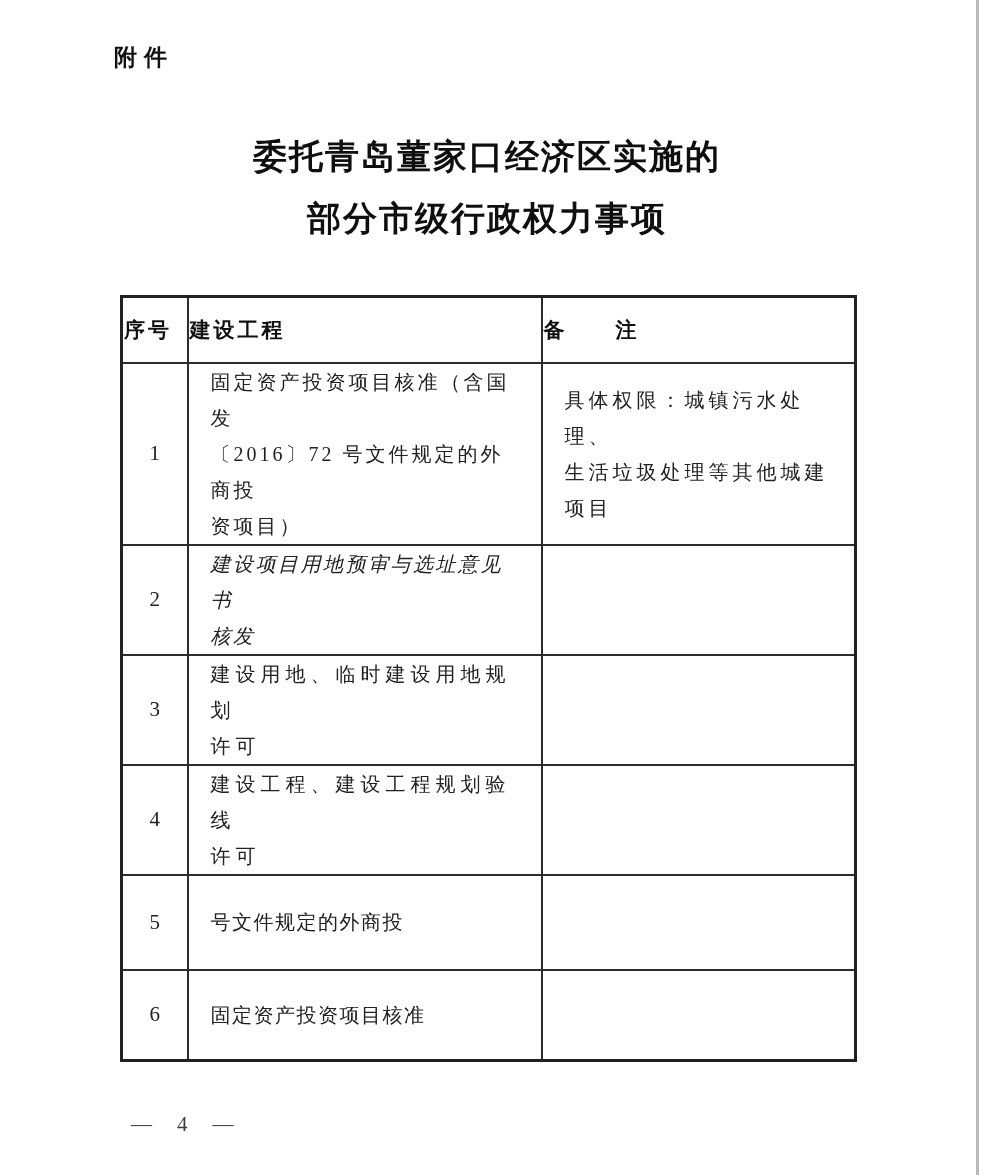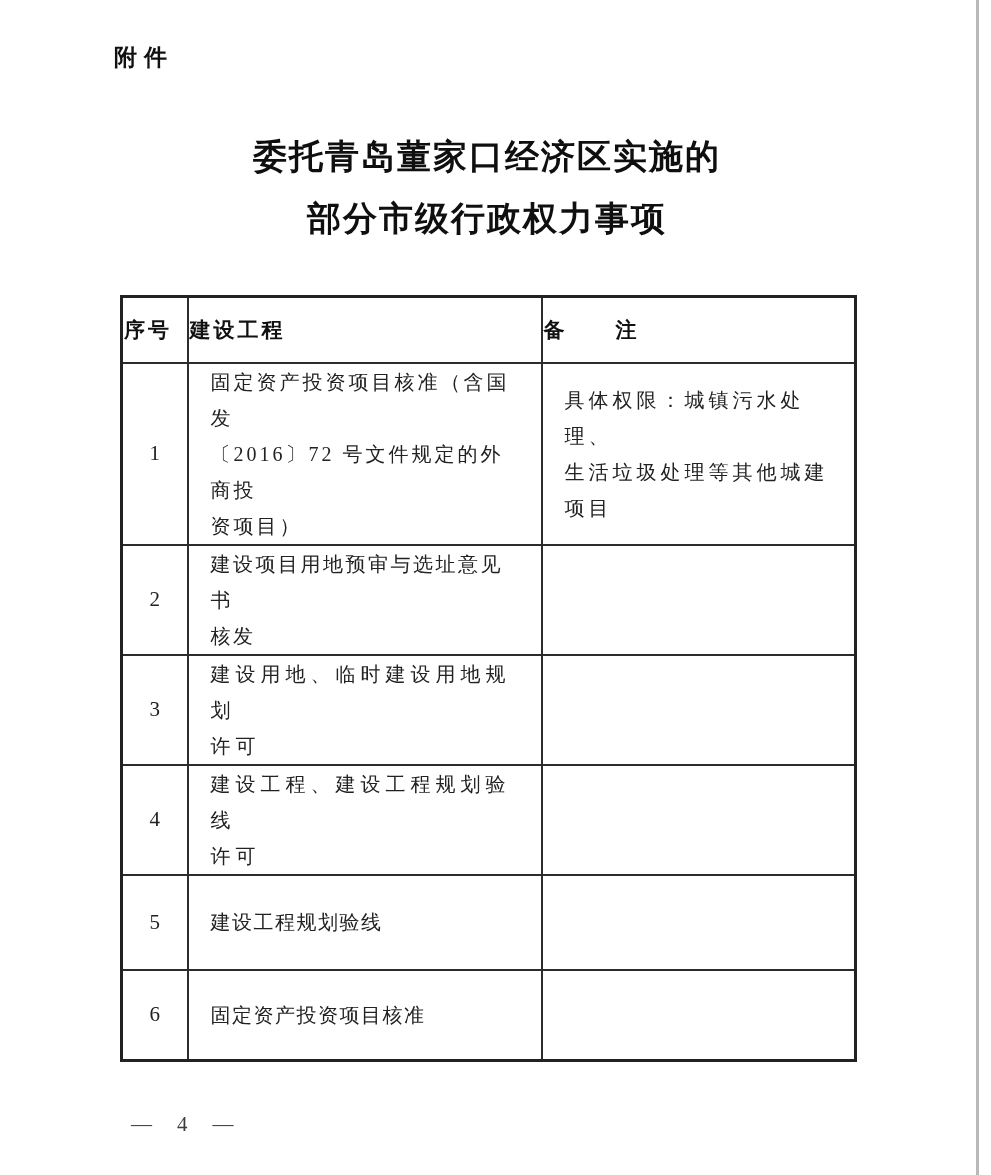--- a/index.html
+++ b/index.html
@@ -39,7 +39,7 @@
     white-space:pre-line;text-align:left;color:#222;
   }
   .ls-a{letter-spacing:3px;}    
-  .ls-b{letter-spacing:2.5px;}  
+  .ls-b{letter-spacing:2.5px;font-style:italic;}  
   .ls-c{letter-spacing:5px;margin-top:24px;}    
   .ls-d{letter-spacing:1.5px;}  
   .ls-e{letter-spacing:4px;border-radius:31px;}    

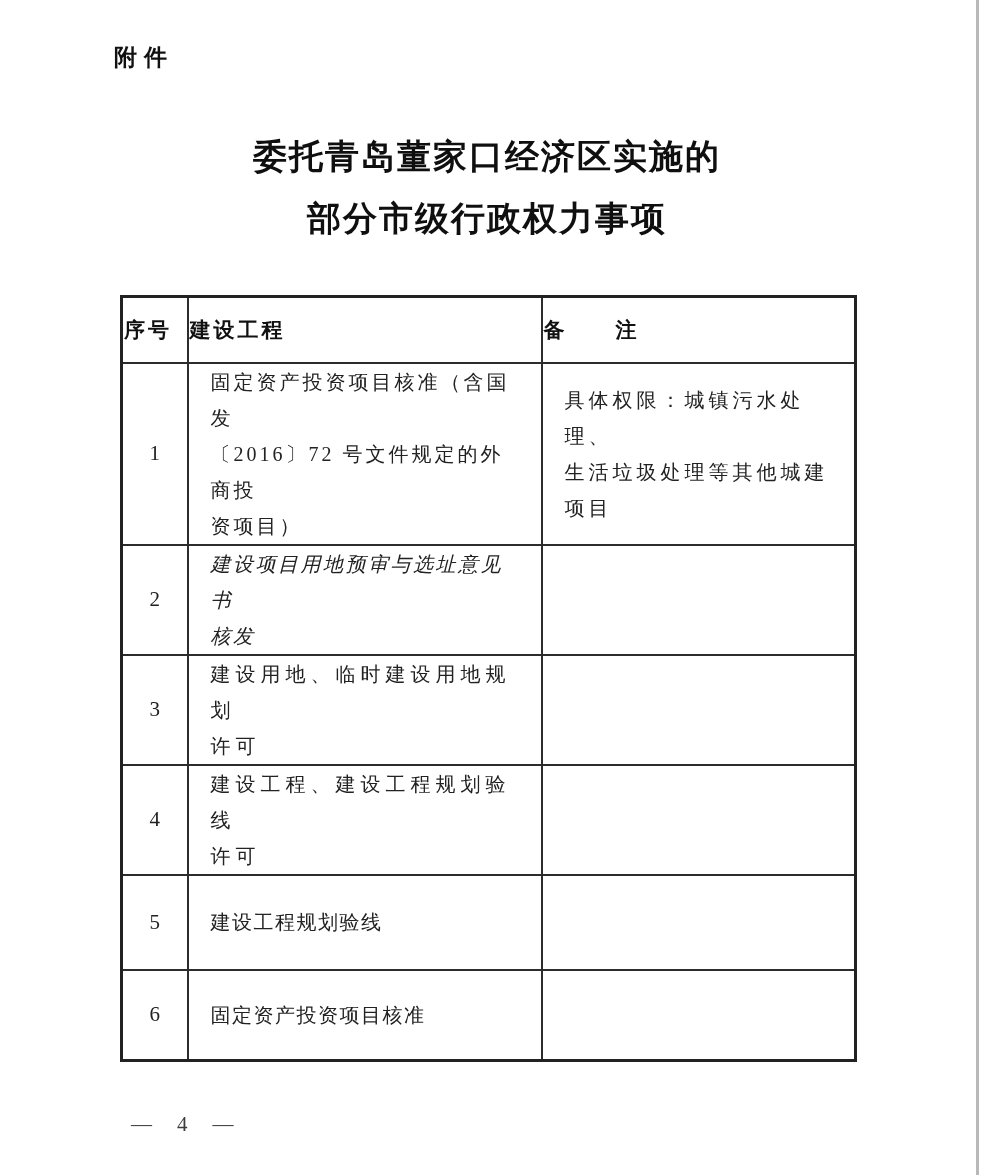--- a/index.html
+++ b/index.html
@@ -105,7 +105,7 @@
       </tr>
       <tr class="rh4">
         <td class="idx">5</td>
-        <td class="name ls-d">建设工程规划验线</td>
+        <td class="name ls-d">号文件规定的外商投</td>
         <td class="remark"></td>
       </tr>
       <tr class="rh5">

